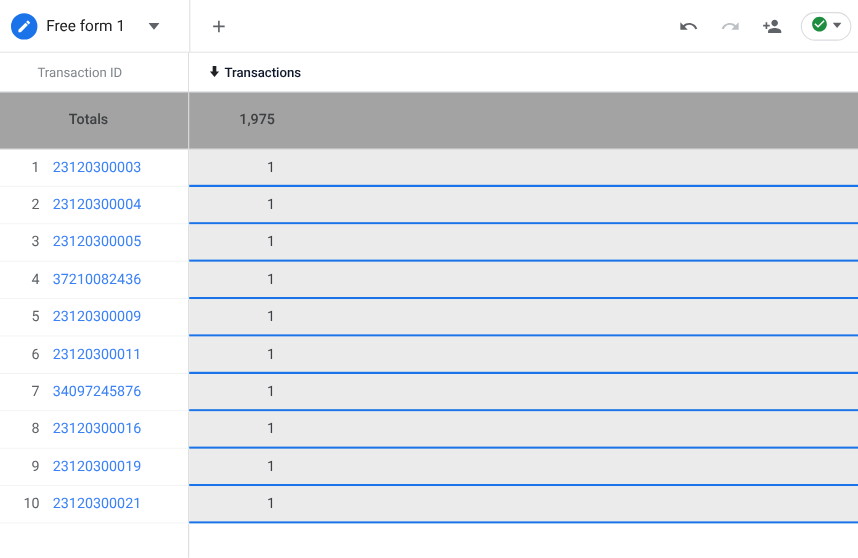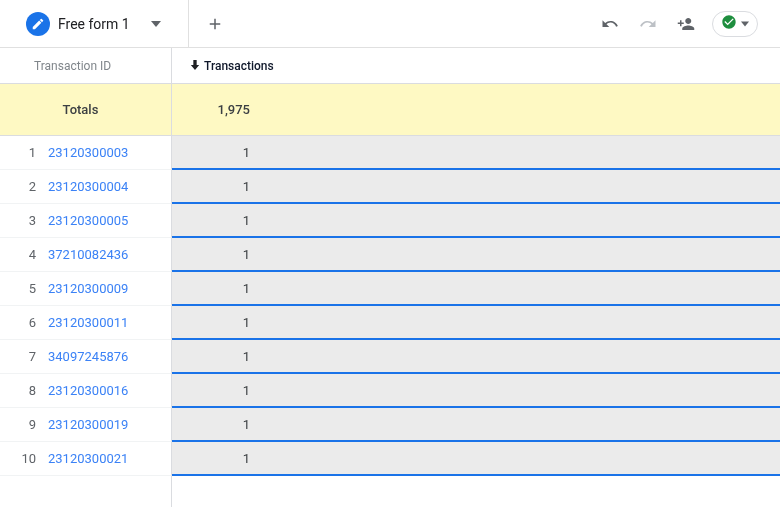--- a/index.html
+++ b/index.html
@@ -16,7 +16,7 @@
     display: flex;
     align-items: center;
     height: 48px;
-    padding: 0 16px;
+    padding: 0 0;
     border-bottom: 1px solid #e0e0e0;
   }
   .tab {

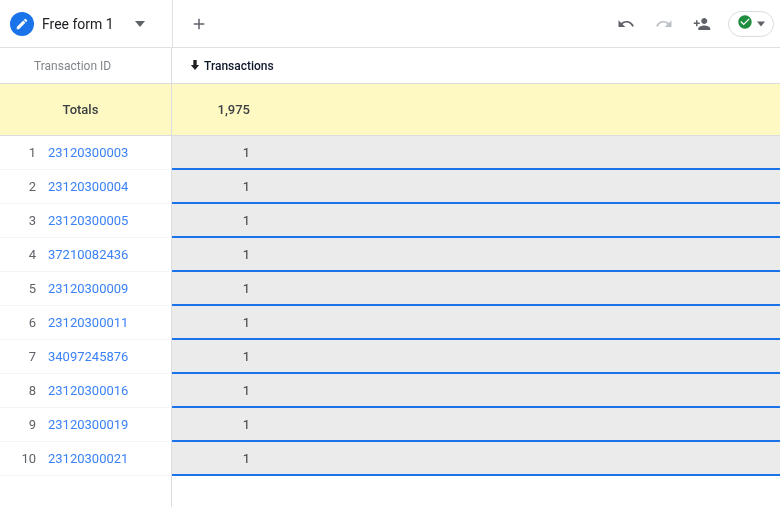--- a/index.html
+++ b/index.html
@@ -104,7 +104,7 @@
     display: flex;
     align-items: center;
     border-bottom: 1px solid #dadce0;
-    background: #fef9c3;
+    background: #a3a3a3;
     font-weight: 500;
     font-size: 13px;
   }

